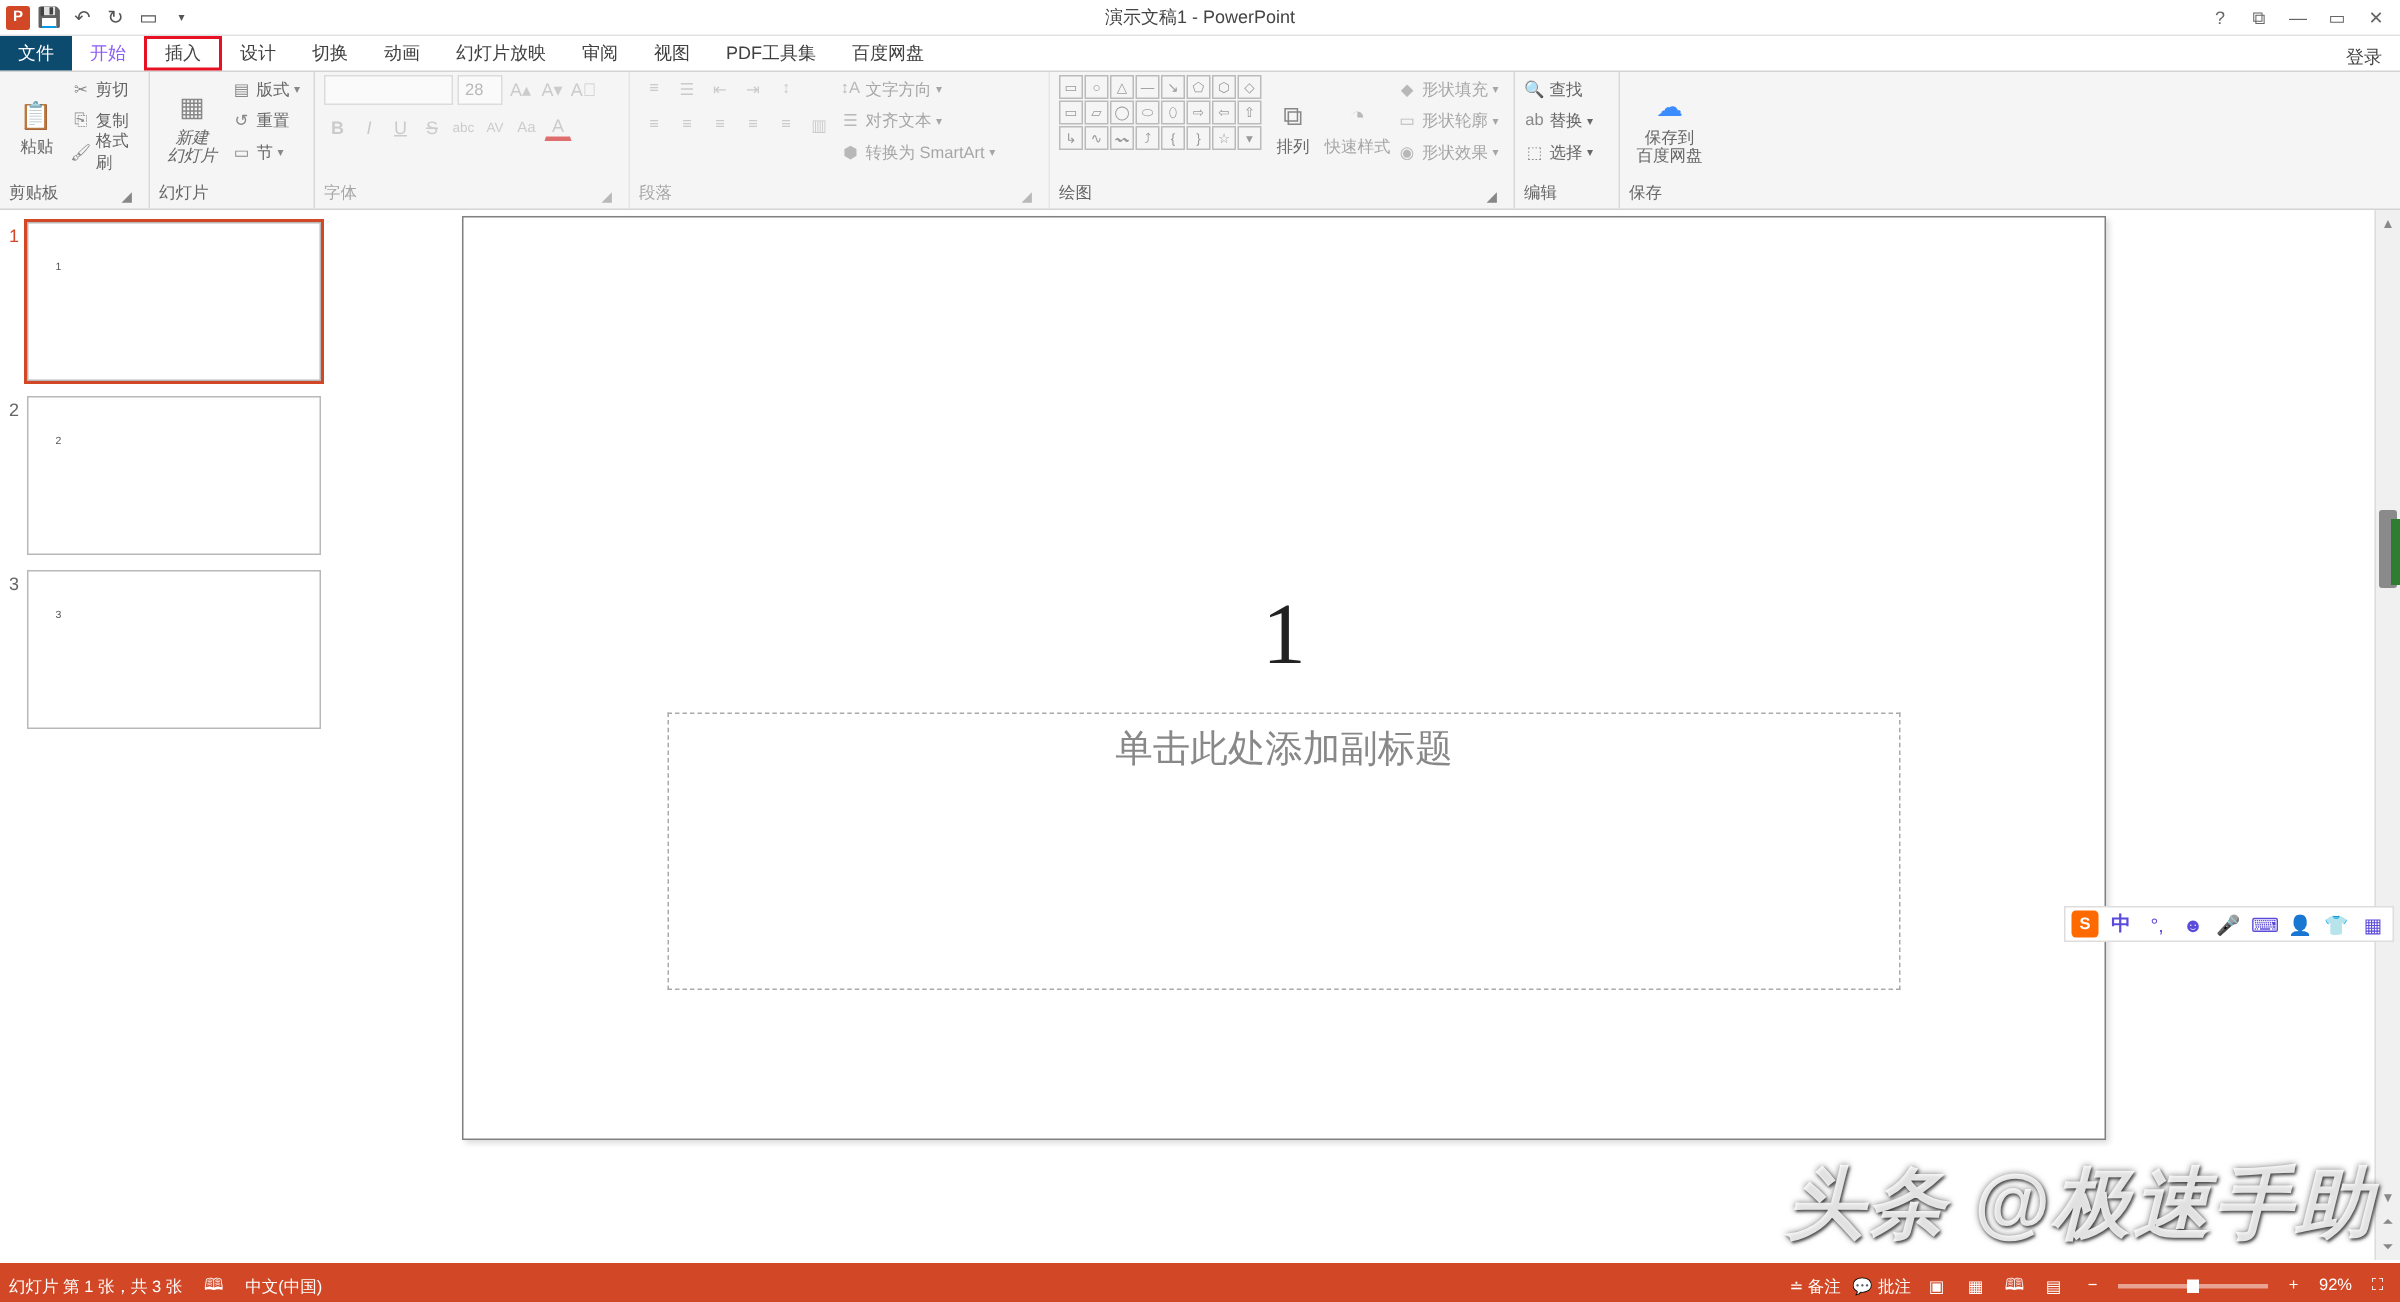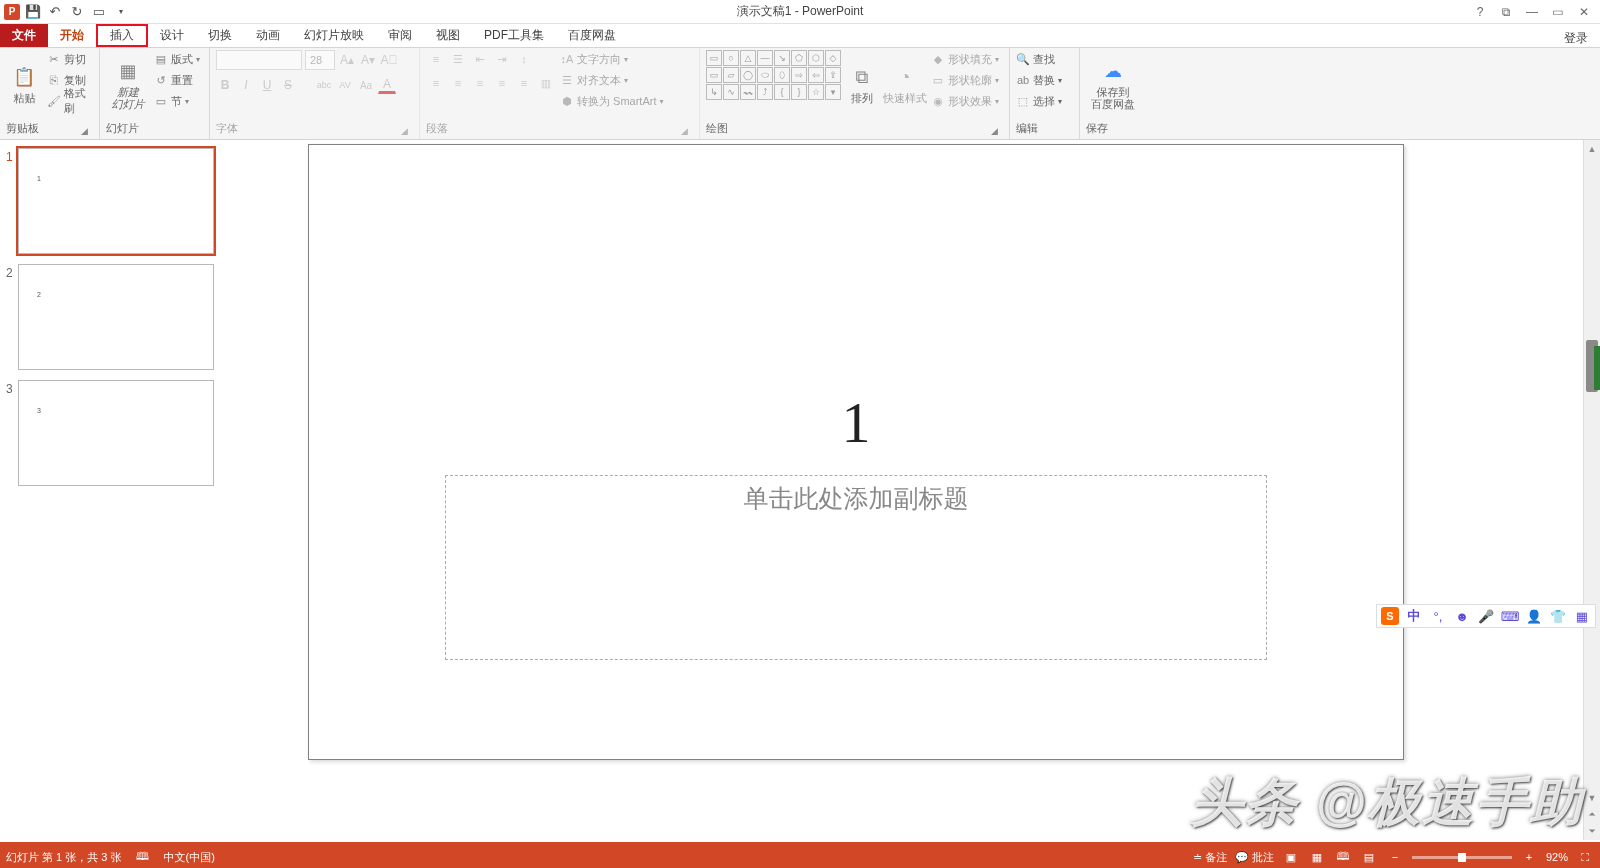--- a/index.html
+++ b/index.html
@@ -17,7 +17,7 @@
 
 .ribbon-tabs { height:24px; background:#fff; display:flex; align-items:flex-end; border-bottom:1px solid #d4d4d4; }
 .ribbon-tabs .tab { height:24px; padding:0 12px; display:flex; align-items:center; font-size:12px; color:#404040; cursor:pointer; }
-.ribbon-tabs .tab.file { background:#b91c1c; color:#fff;font-weight:bold; }
+.ribbon-tabs .tab.file { background:#0c4a6e; color:#fff; }
 .ribbon-tabs .tab.active { color:#c2410c;font-weight:bold; }
 .ribbon-tabs .tab.highlight { border:2px solid #e81123; color:#444; box-sizing:border-box; height:23px; }
 .ribbon-tabs .spacer { flex:1; }

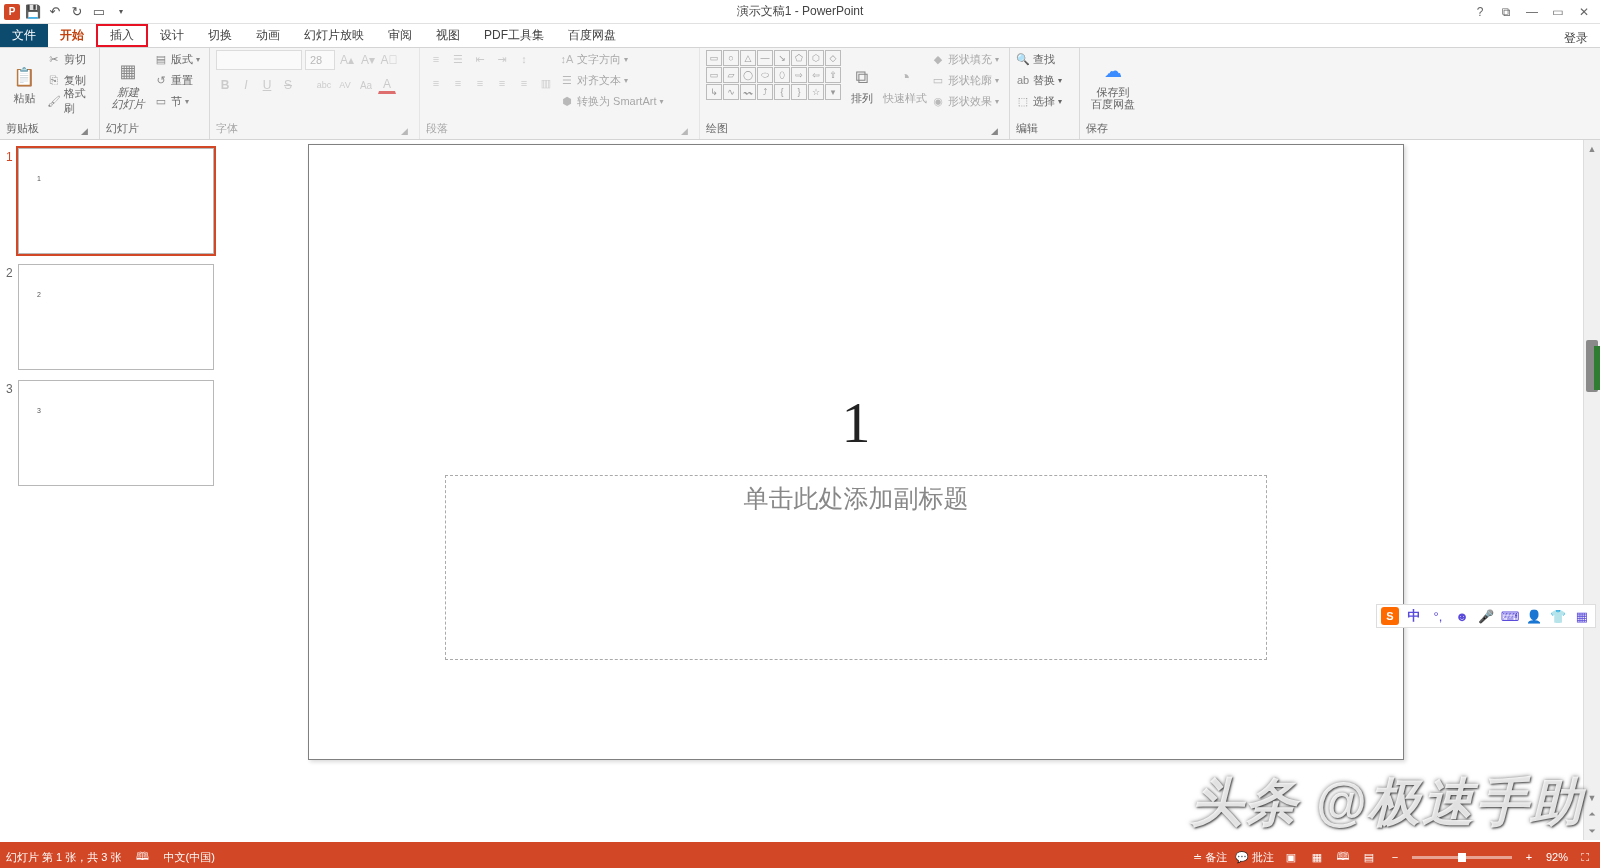--- a/index.html
+++ b/index.html
@@ -18,7 +18,7 @@
 .ribbon-tabs { height:24px; background:#fff; display:flex; align-items:flex-end; border-bottom:1px solid #d4d4d4; }
 .ribbon-tabs .tab { height:24px; padding:0 12px; display:flex; align-items:center; font-size:12px; color:#404040; cursor:pointer; }
 .ribbon-tabs .tab.file { background:#0c4a6e; color:#fff; }
-.ribbon-tabs .tab.active { color:#c2410c;font-weight:bold; }
+.ribbon-tabs .tab.active { color:#8b5cf6; }
 .ribbon-tabs .tab.highlight { border:2px solid #e81123; color:#444; box-sizing:border-box; height:23px; }
 .ribbon-tabs .spacer { flex:1; }
 .ribbon-tabs .signin { padding:0 12px; color:#444; font-size:12px; }

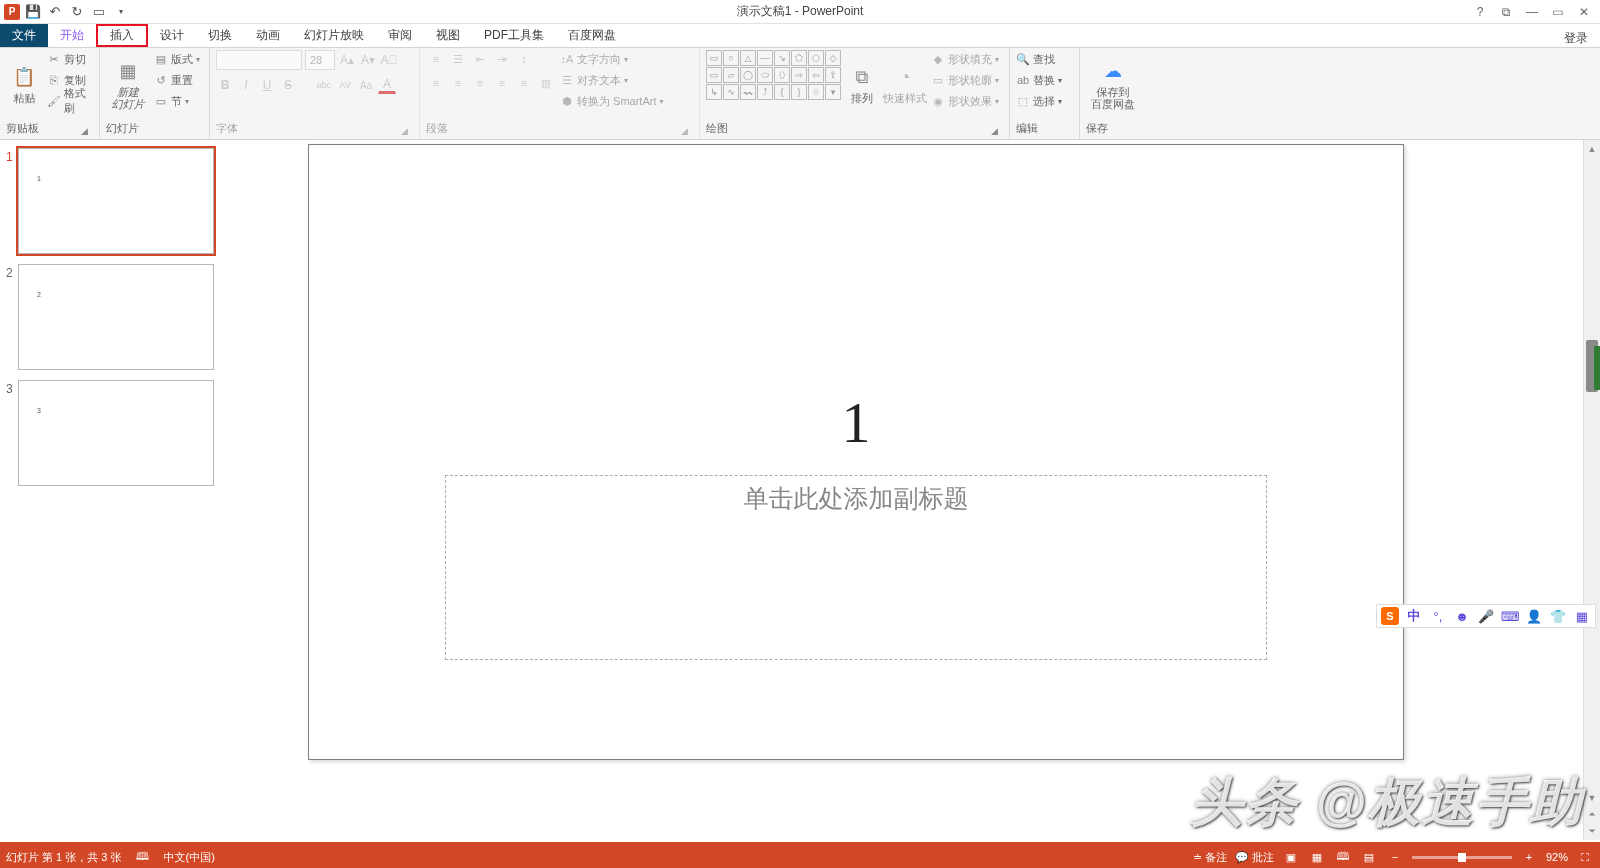--- a/index.html
+++ b/index.html
@@ -189,7 +189,7 @@
           <span class="ic" style="font-style:italic;">I</span>
           <span class="ic" style="text-decoration:underline;">U</span>
           <span class="ic" style="text-decoration:line-through;">S</span>
-          <span class="ic" style="font-size:9px;margin-left:15px;">abc</span>
+          <span class="ic" style="font-size:9px;">abc</span>
           <span class="ic" style="font-size:9px;">AV</span>
           <span class="ic" style="font-size:10px;">Aa</span>
           <span class="ic" style="border-bottom:3px solid #c00;">A</span>

